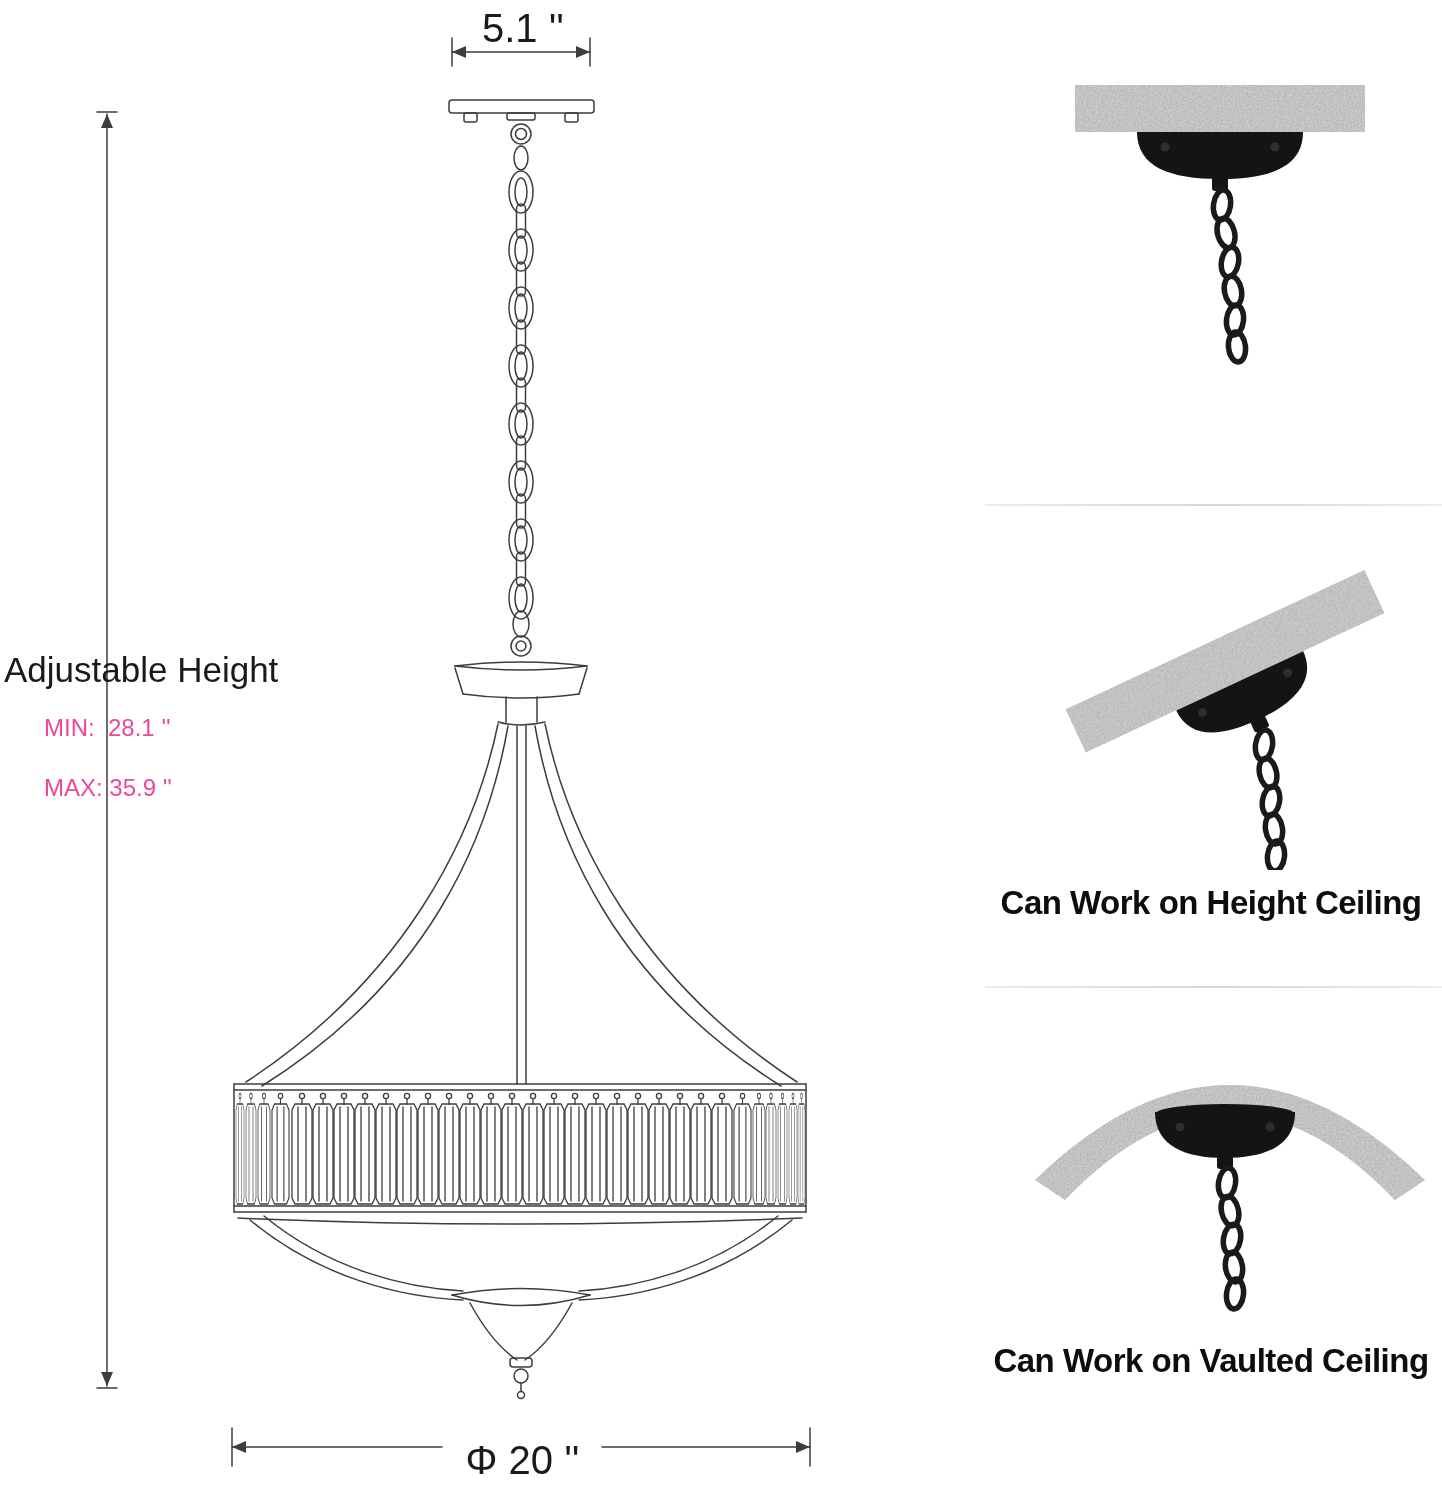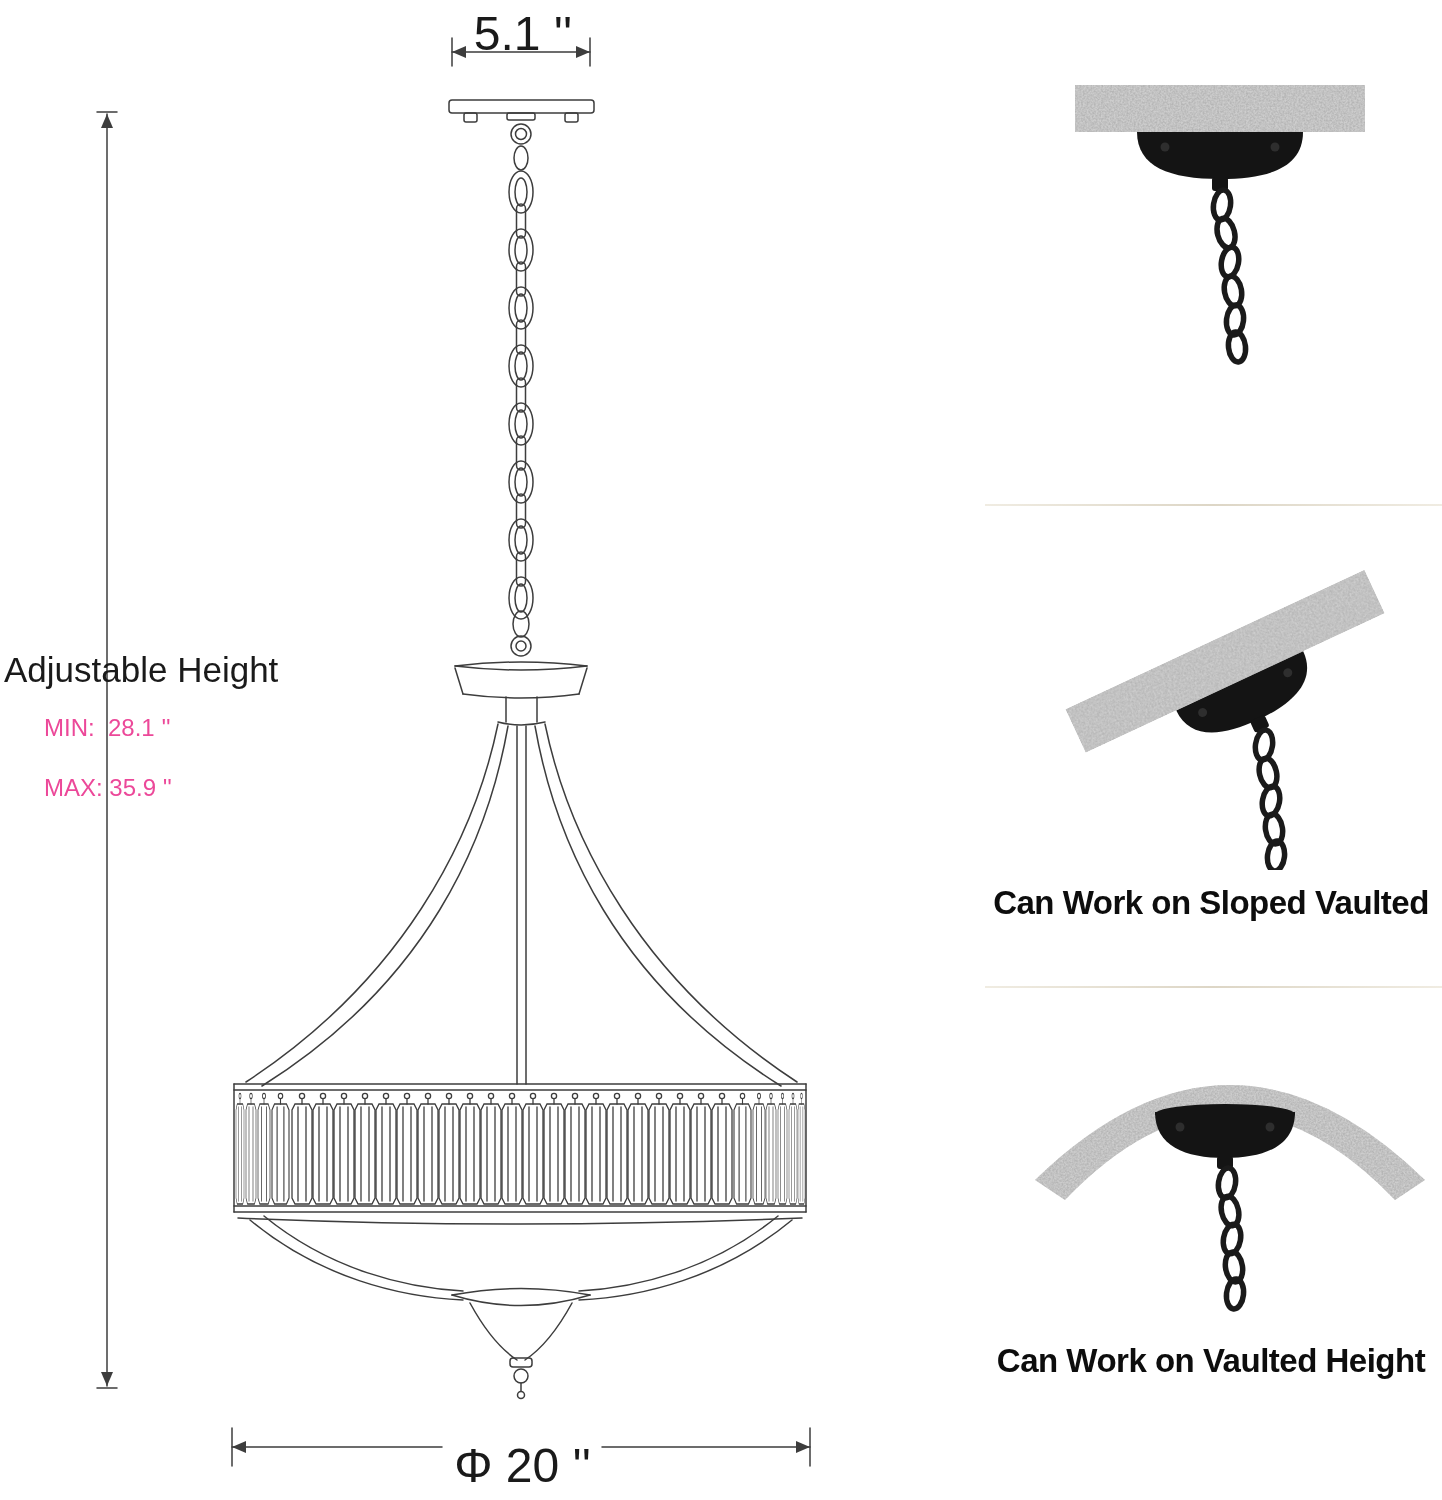--- a/index.html
+++ b/index.html
@@ -8,7 +8,7 @@
     font-family:"Liberation Sans", sans-serif;color:#111;
   }
   .abs{position:absolute;}
-  .dim-text{font-size:48px;color:#1a1a1a;text-align:center;white-space:pre;}
+  .dim-text{font-size:40px;color:#1a1a1a;text-align:center;white-space:pre;}
   .height-label{font-size:35px;color:#1a1a1a;white-space:pre;}
   .height-val{font-size:24px;color:#ec4899;white-space:pre;}
   .caption{

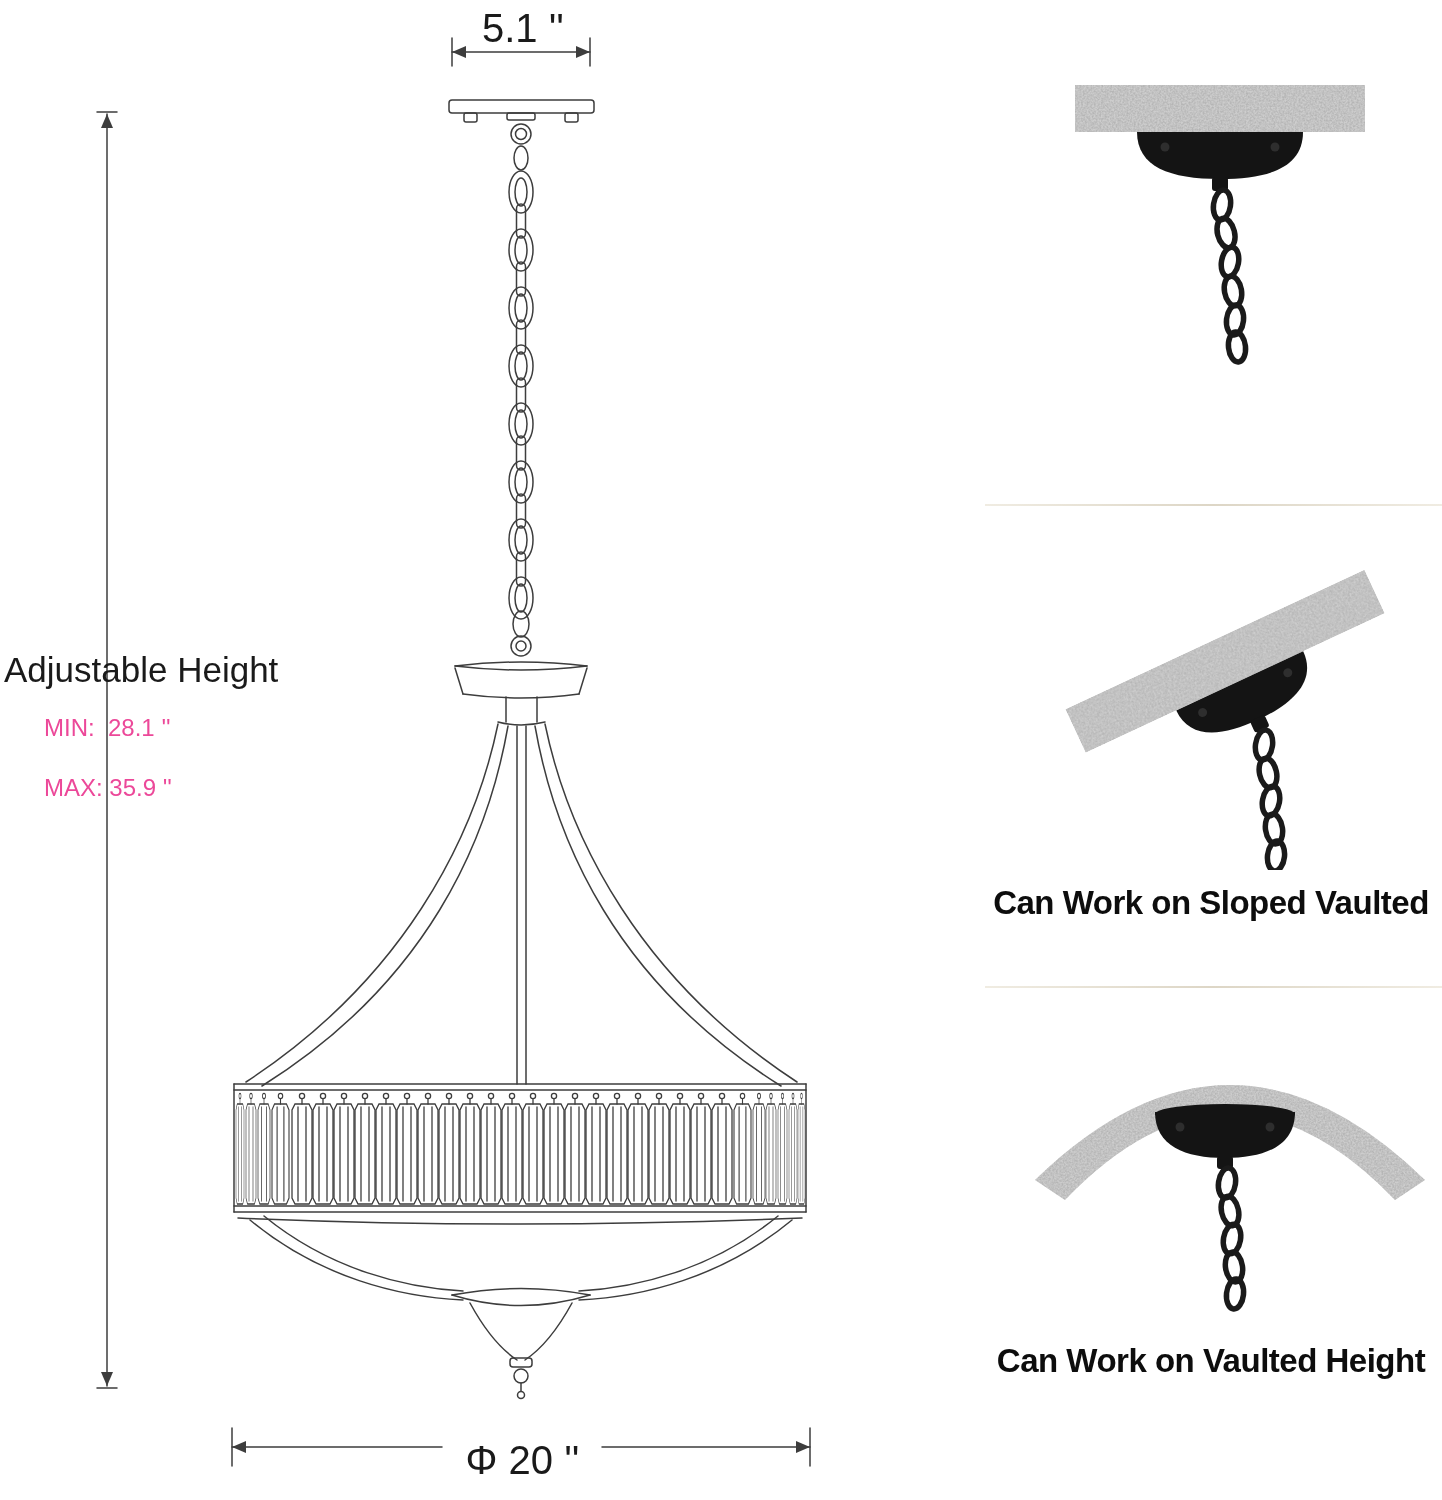--- a/index.html
+++ b/index.html
@@ -268,7 +268,7 @@
     </g>
   </svg>
 
-  <div class="abs caption" style="top:884px;">Can Work on Sloped Vaulted</div>
+  <div class="abs caption" style="top:884px;">Can Work on Height Ceiling</div>
 
   <div class="abs divider" style="top:986px;"></div>
 

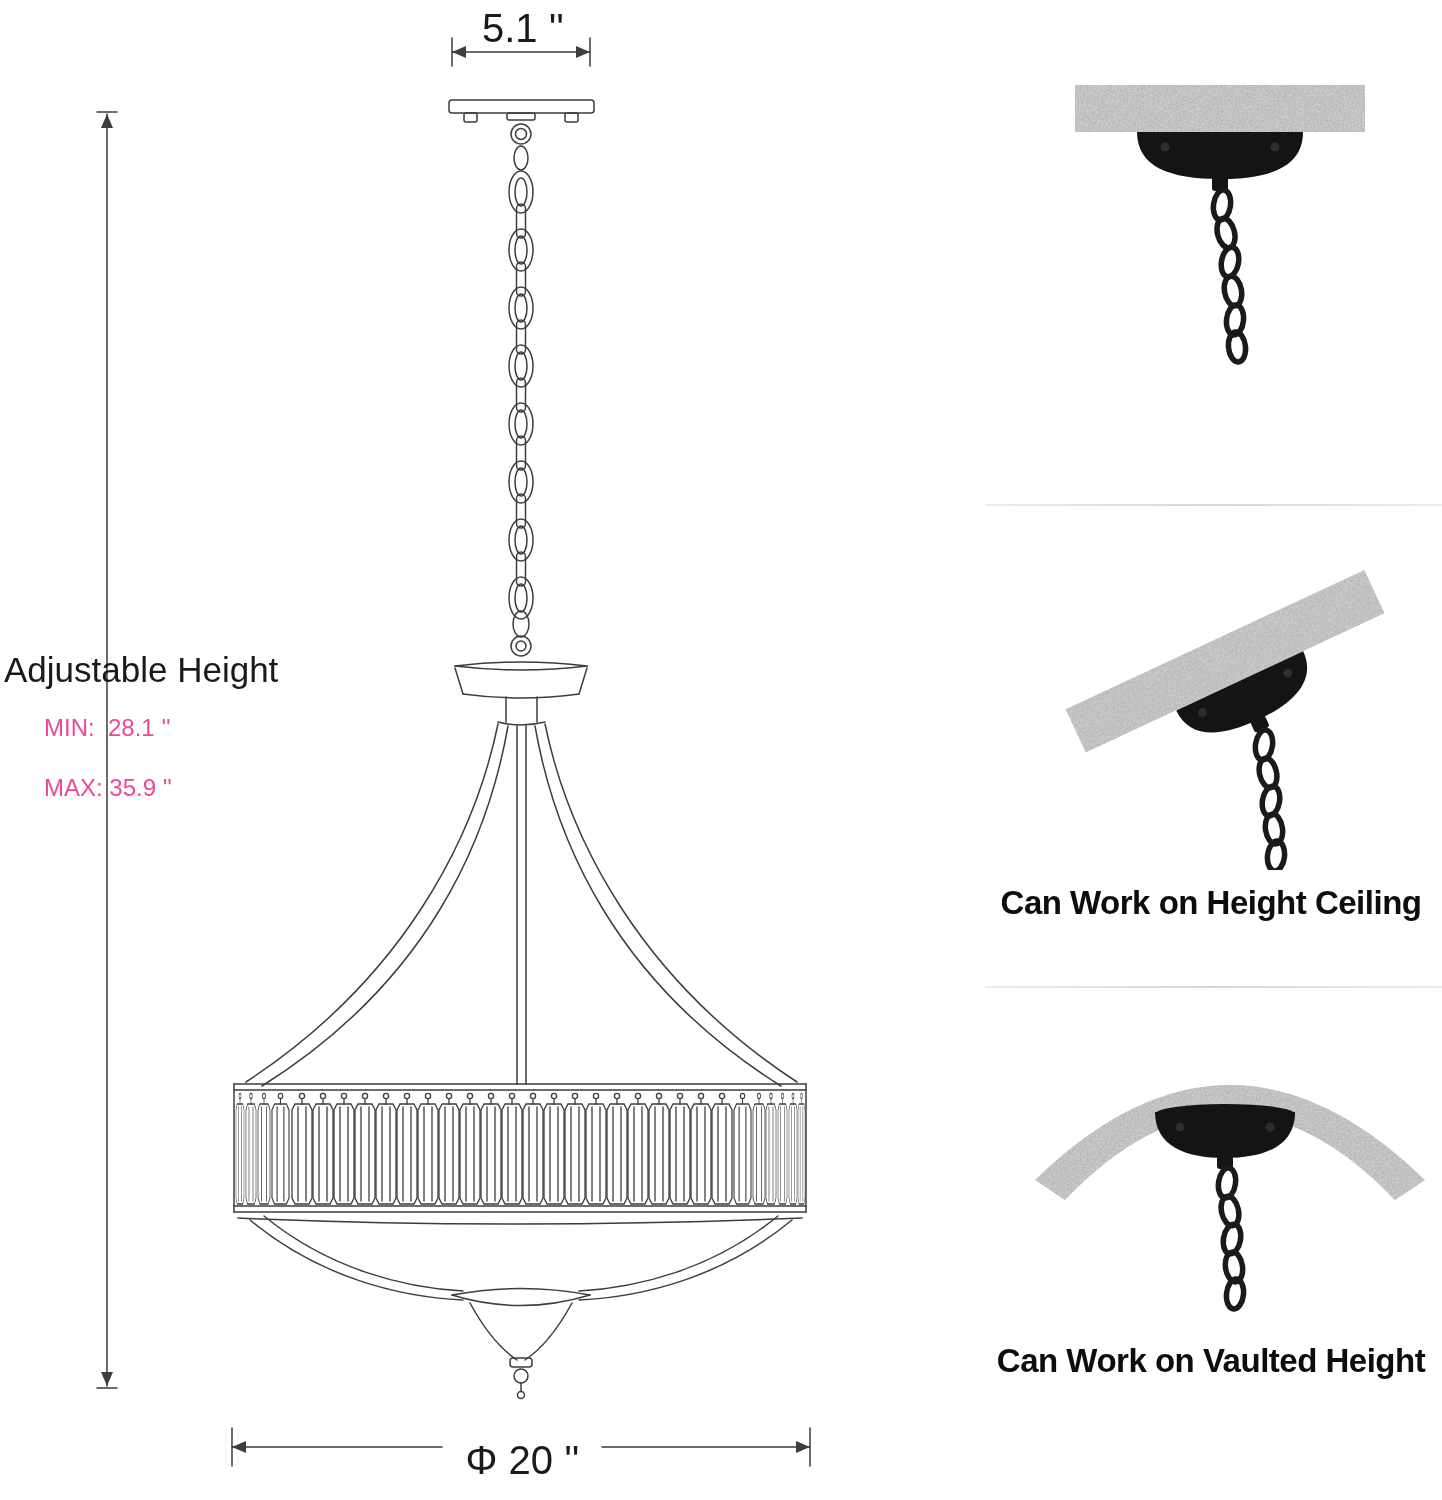--- a/index.html
+++ b/index.html
@@ -302,7 +302,7 @@
     </g>
   </svg>
 
-  <div class="abs caption" style="top:1342px;">Can Work on Vaulted Height</div>
+  <div class="abs caption" style="top:1342px;">Can Work on Vaulted Ceiling</div>
 
 </div>
 

